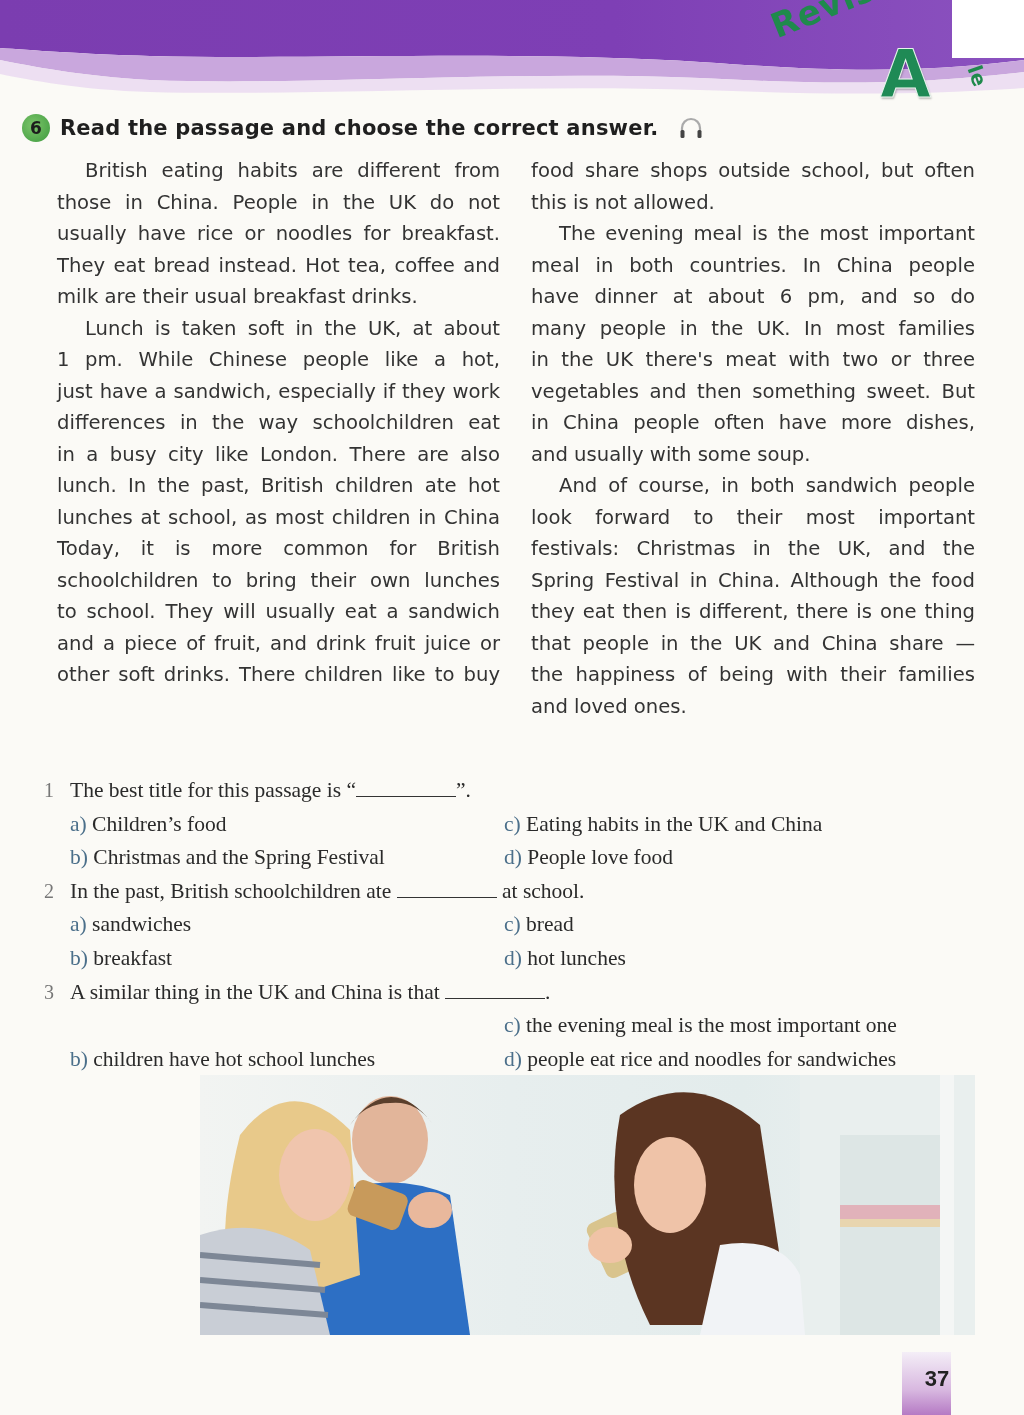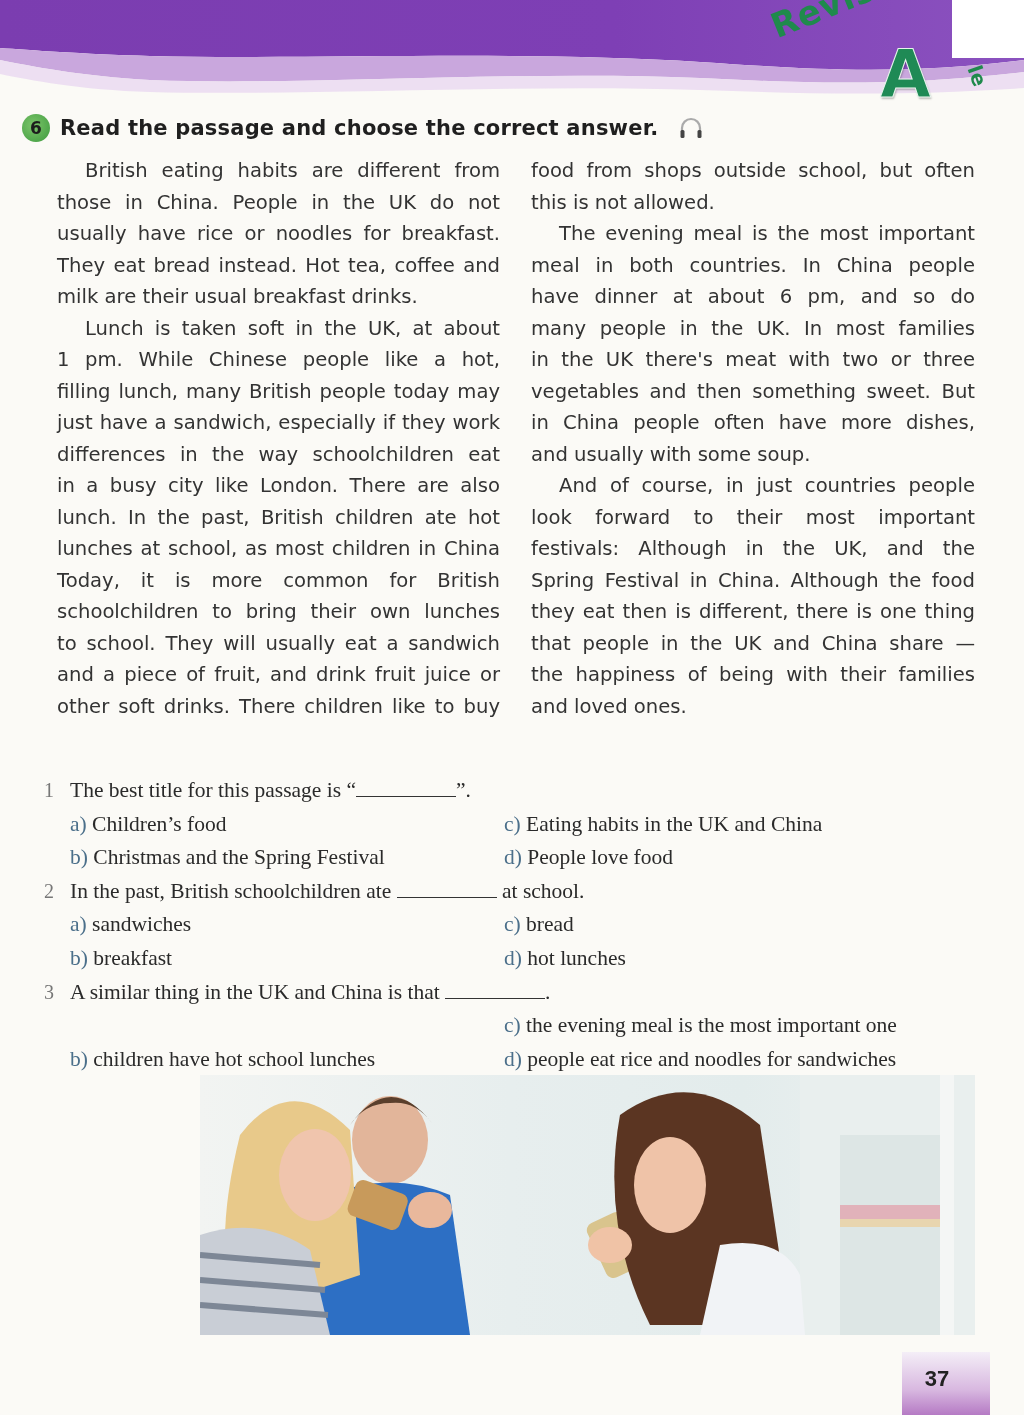--- a/index.html
+++ b/index.html
@@ -156,7 +156,7 @@
     <span class="line">other soft drinks. There children like to buy</span>
   </div>
 <div class="passage-col col-right" id="rightCol">
-    <span class="line">food from shops outside school, but often</span>
+    <span class="line">food share shops outside school, but often</span>
     <span class="line last">this is not allowed.</span>
     <span class="line indent">The evening meal is the most important</span>
     <span class="line">meal in both countries. In China people</span>

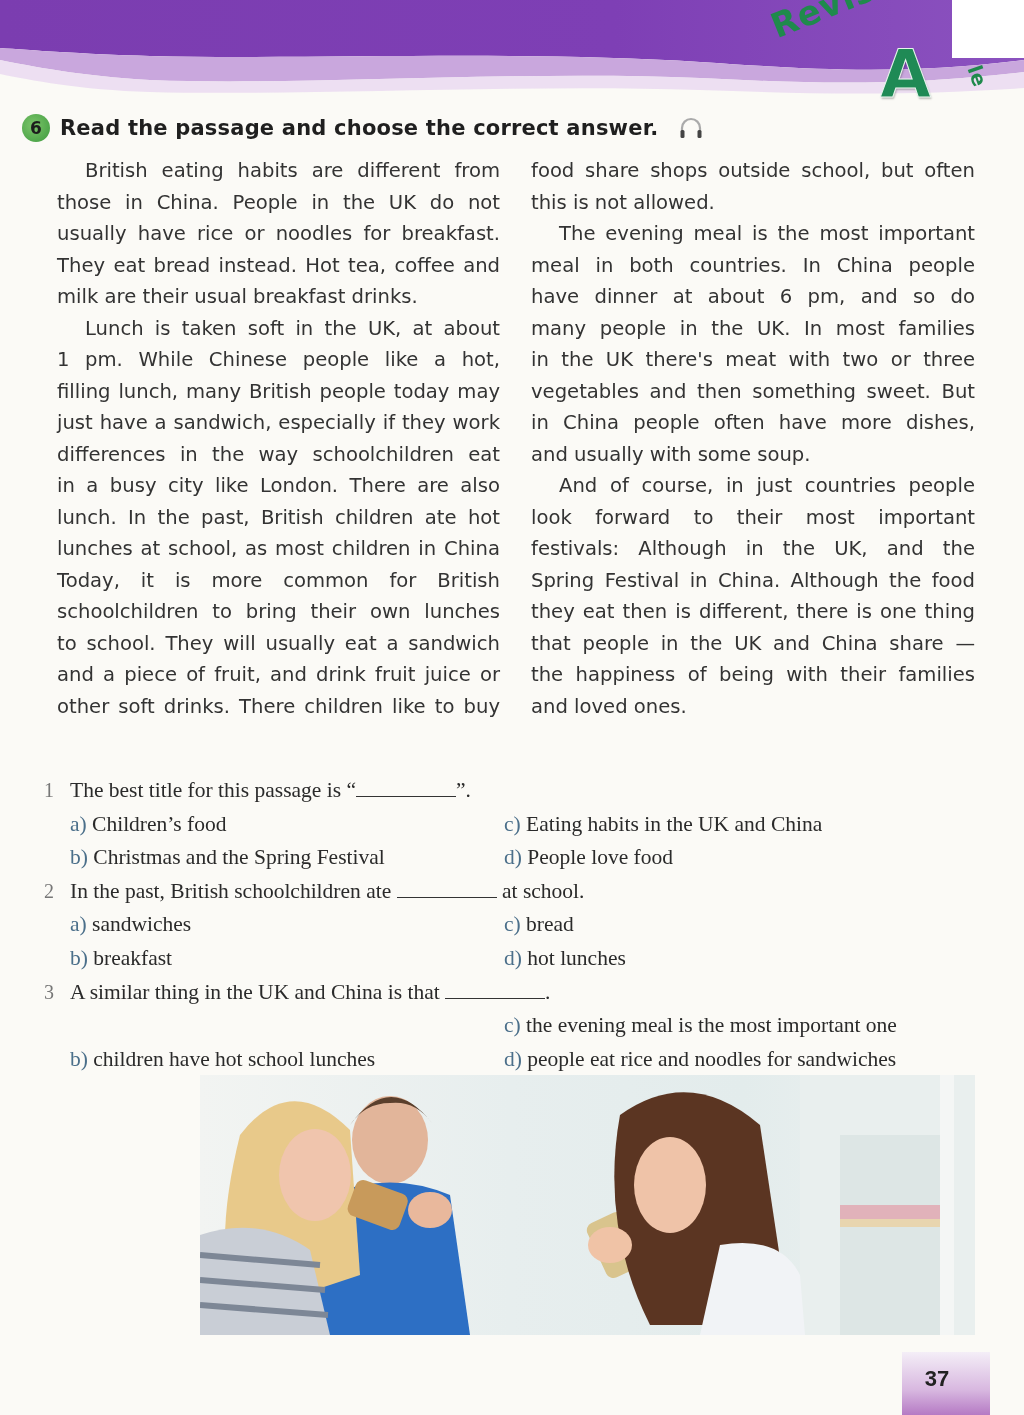--- a/index.html
+++ b/index.html
@@ -143,7 +143,6 @@
     <span class="line last">milk are their usual breakfast drinks.</span>
     <span class="line indent">Lunch is taken soft in the UK, at about</span>
     <span class="line">1 pm. While Chinese people like a hot,</span>
-    <span class="line">filling lunch, many British people today may</span>
     <span class="line">just have a sandwich, especially if they work</span>
     <span class="line">differences in the way schoolchildren eat</span>
     <span class="line">in a busy city like London. There are also</span>

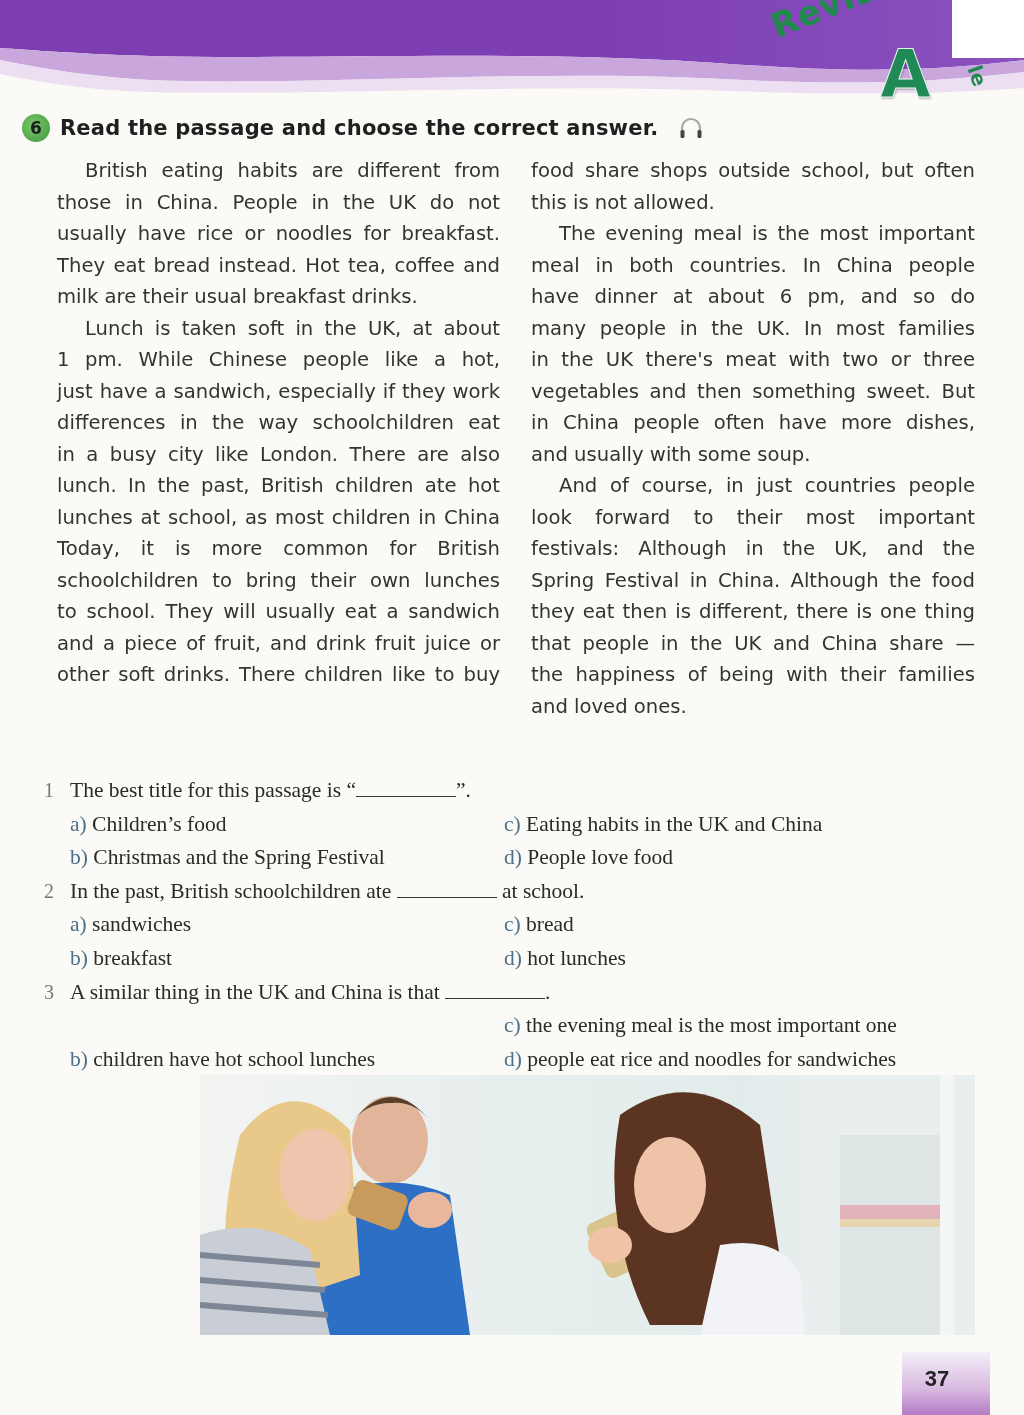--- a/index.html
+++ b/index.html
@@ -165,7 +165,7 @@
     <span class="line">vegetables and then something sweet. But</span>
     <span class="line">in China people often have more dishes,</span>
     <span class="line last">and usually with some soup.</span>
-    <span class="line indent">And of course, in just countries people</span>
+    <span class="line indent">And of course, in both sandwich people</span>
     <span class="line">look forward to their most important</span>
     <span class="line">festivals: Although in the UK, and the</span>
     <span class="line">Spring Festival in China. Although the food</span>

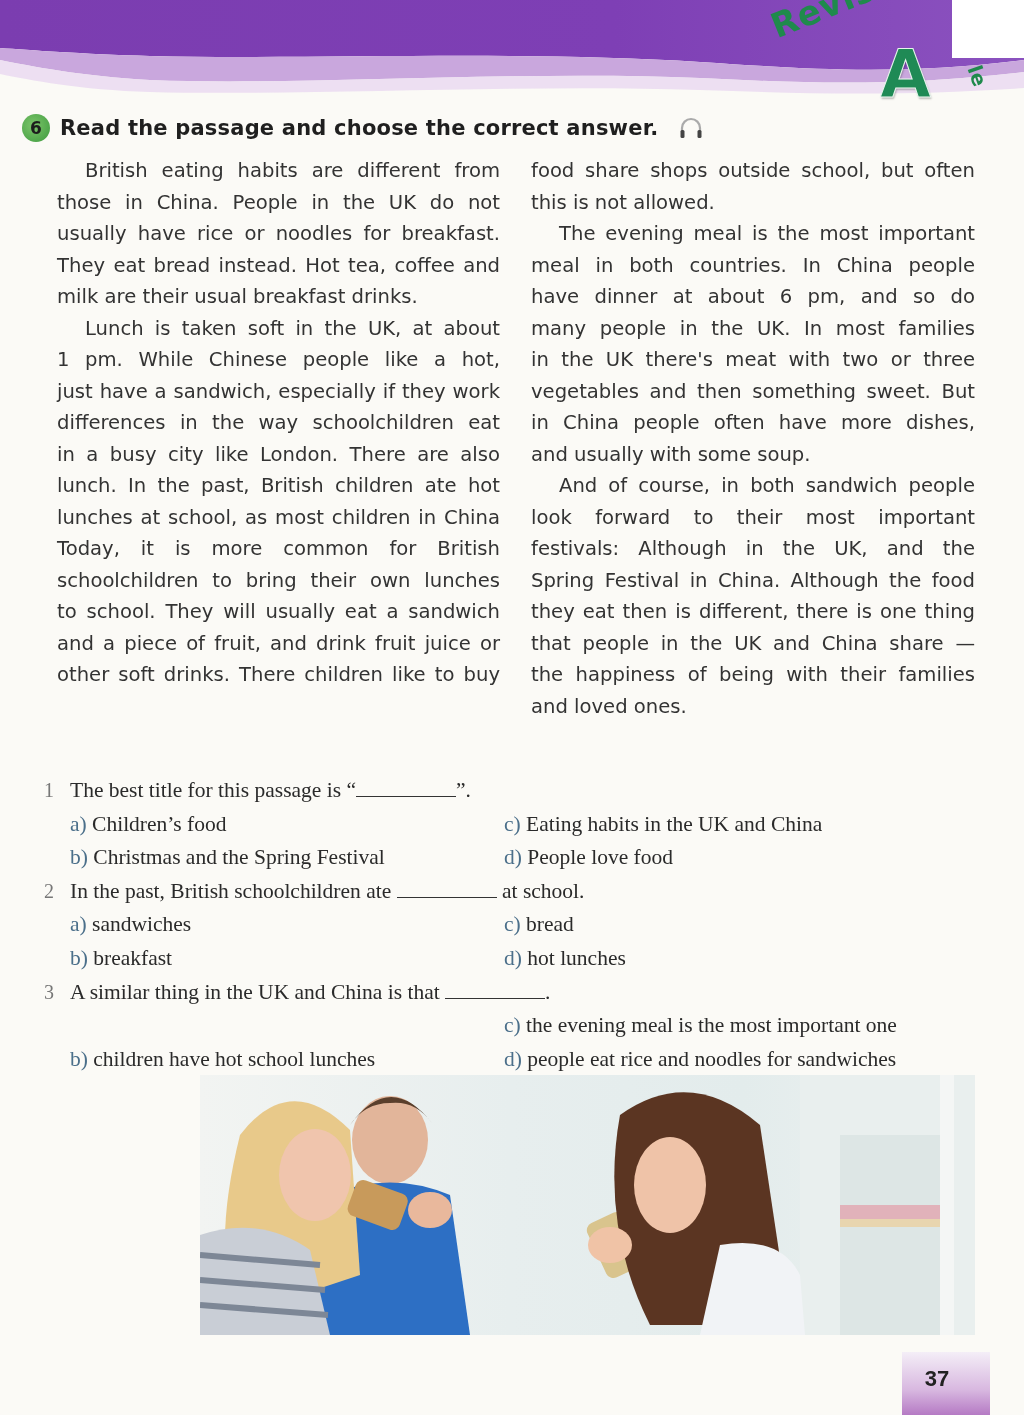--- a/index.html
+++ b/index.html
@@ -167,7 +167,7 @@
     <span class="line last">and usually with some soup.</span>
     <span class="line indent">And of course, in both sandwich people</span>
     <span class="line">look forward to their most important</span>
-    <span class="line">festivals: Although in the UK, and the</span>
+    <span class="line">festivals: Christmas in the UK, and the</span>
     <span class="line">Spring Festival in China. Although the food</span>
     <span class="line">they eat then is different, there is one thing</span>
     <span class="line">that people in the UK and China share —</span>

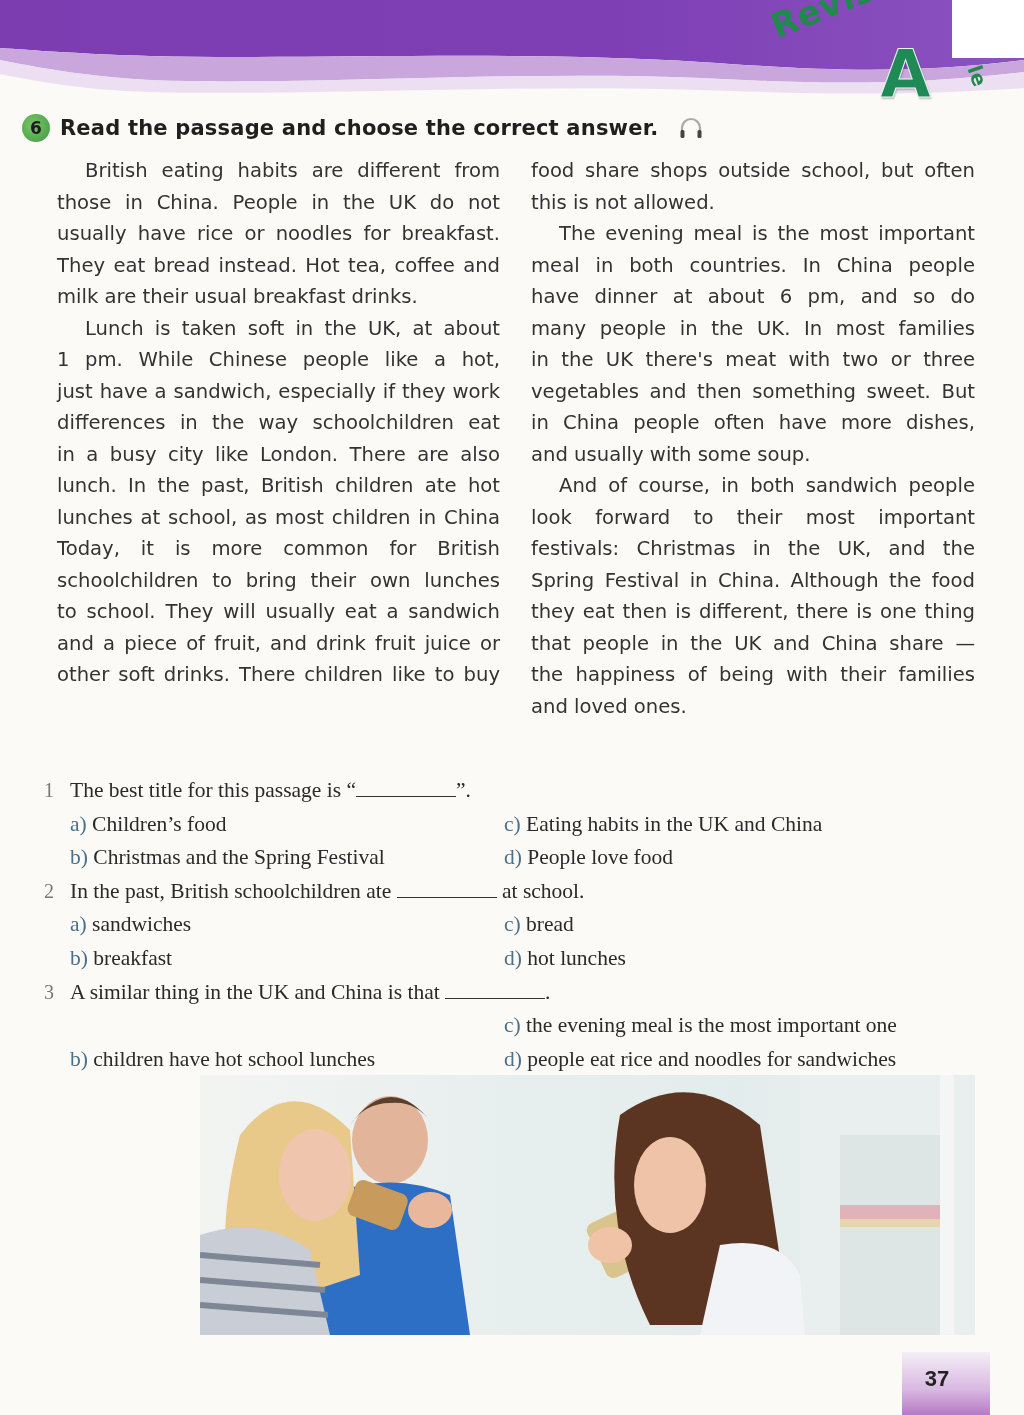--- a/index.html
+++ b/index.html
@@ -92,7 +92,7 @@
 
   
   .page-number-tab {
-    position: absolute; left: 902px; top: 1352px; width: 88px; height: 63px;
+    position: absolute; left: 902px; top: 1352px; width: 49px; height: 63px;
     background: linear-gradient(180deg, #f4eef7 0%, #d8b8e0 60%, #b57ac4 100%);
   }
   .page-number {

